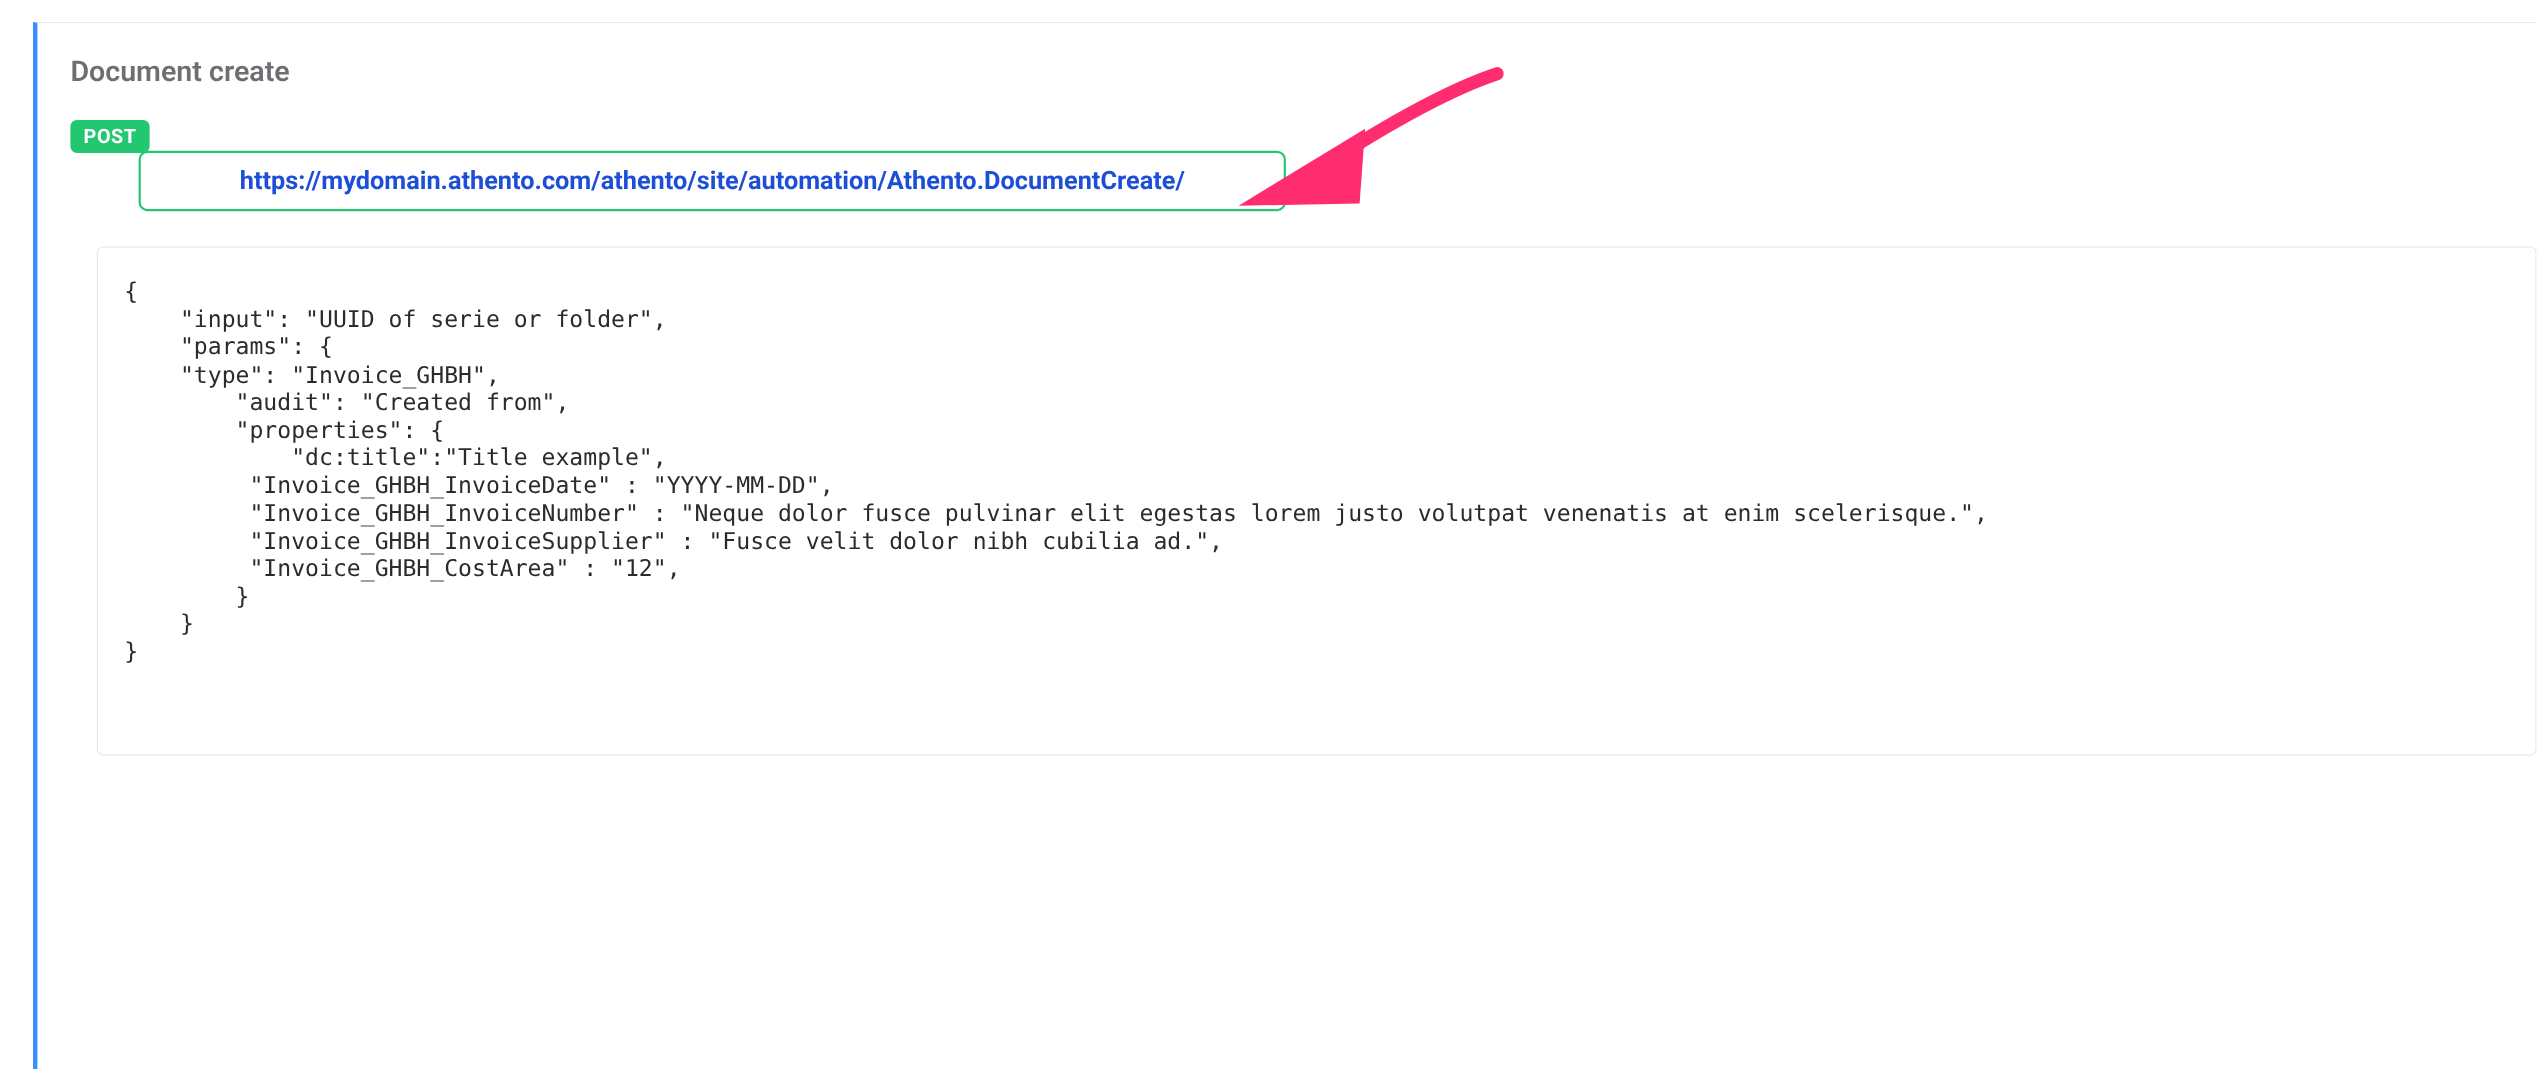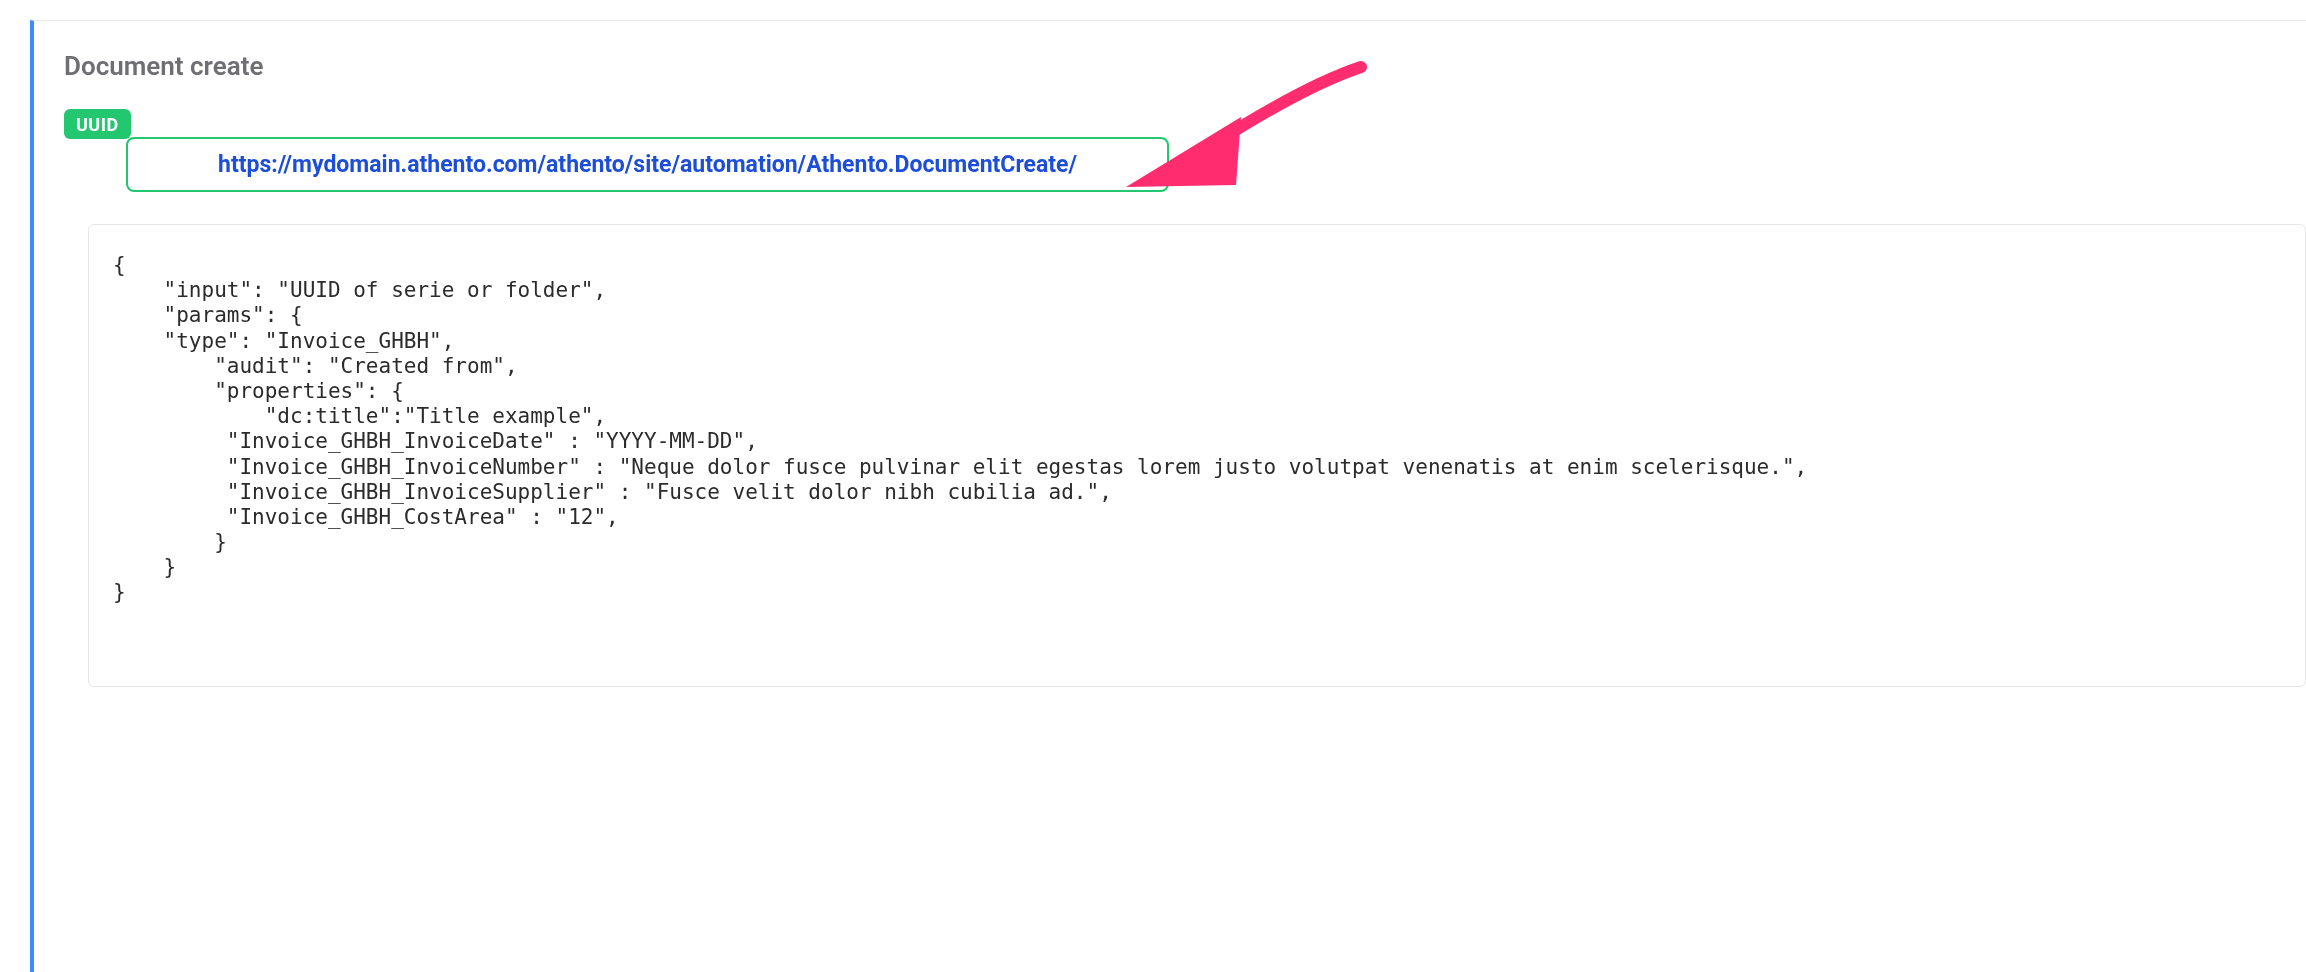--- a/index.html
+++ b/index.html
@@ -82,7 +82,7 @@
 
   <div class="section-title">Document create</div>
 
-  <span class="method-badge">UUID</span>
+  <span class="method-badge">POST</span>
 
   <div class="url-row">
     <span class="url-box">https://mydomain.athento.com/athento/site/automation/Athento.DocumentCreate/</span>

